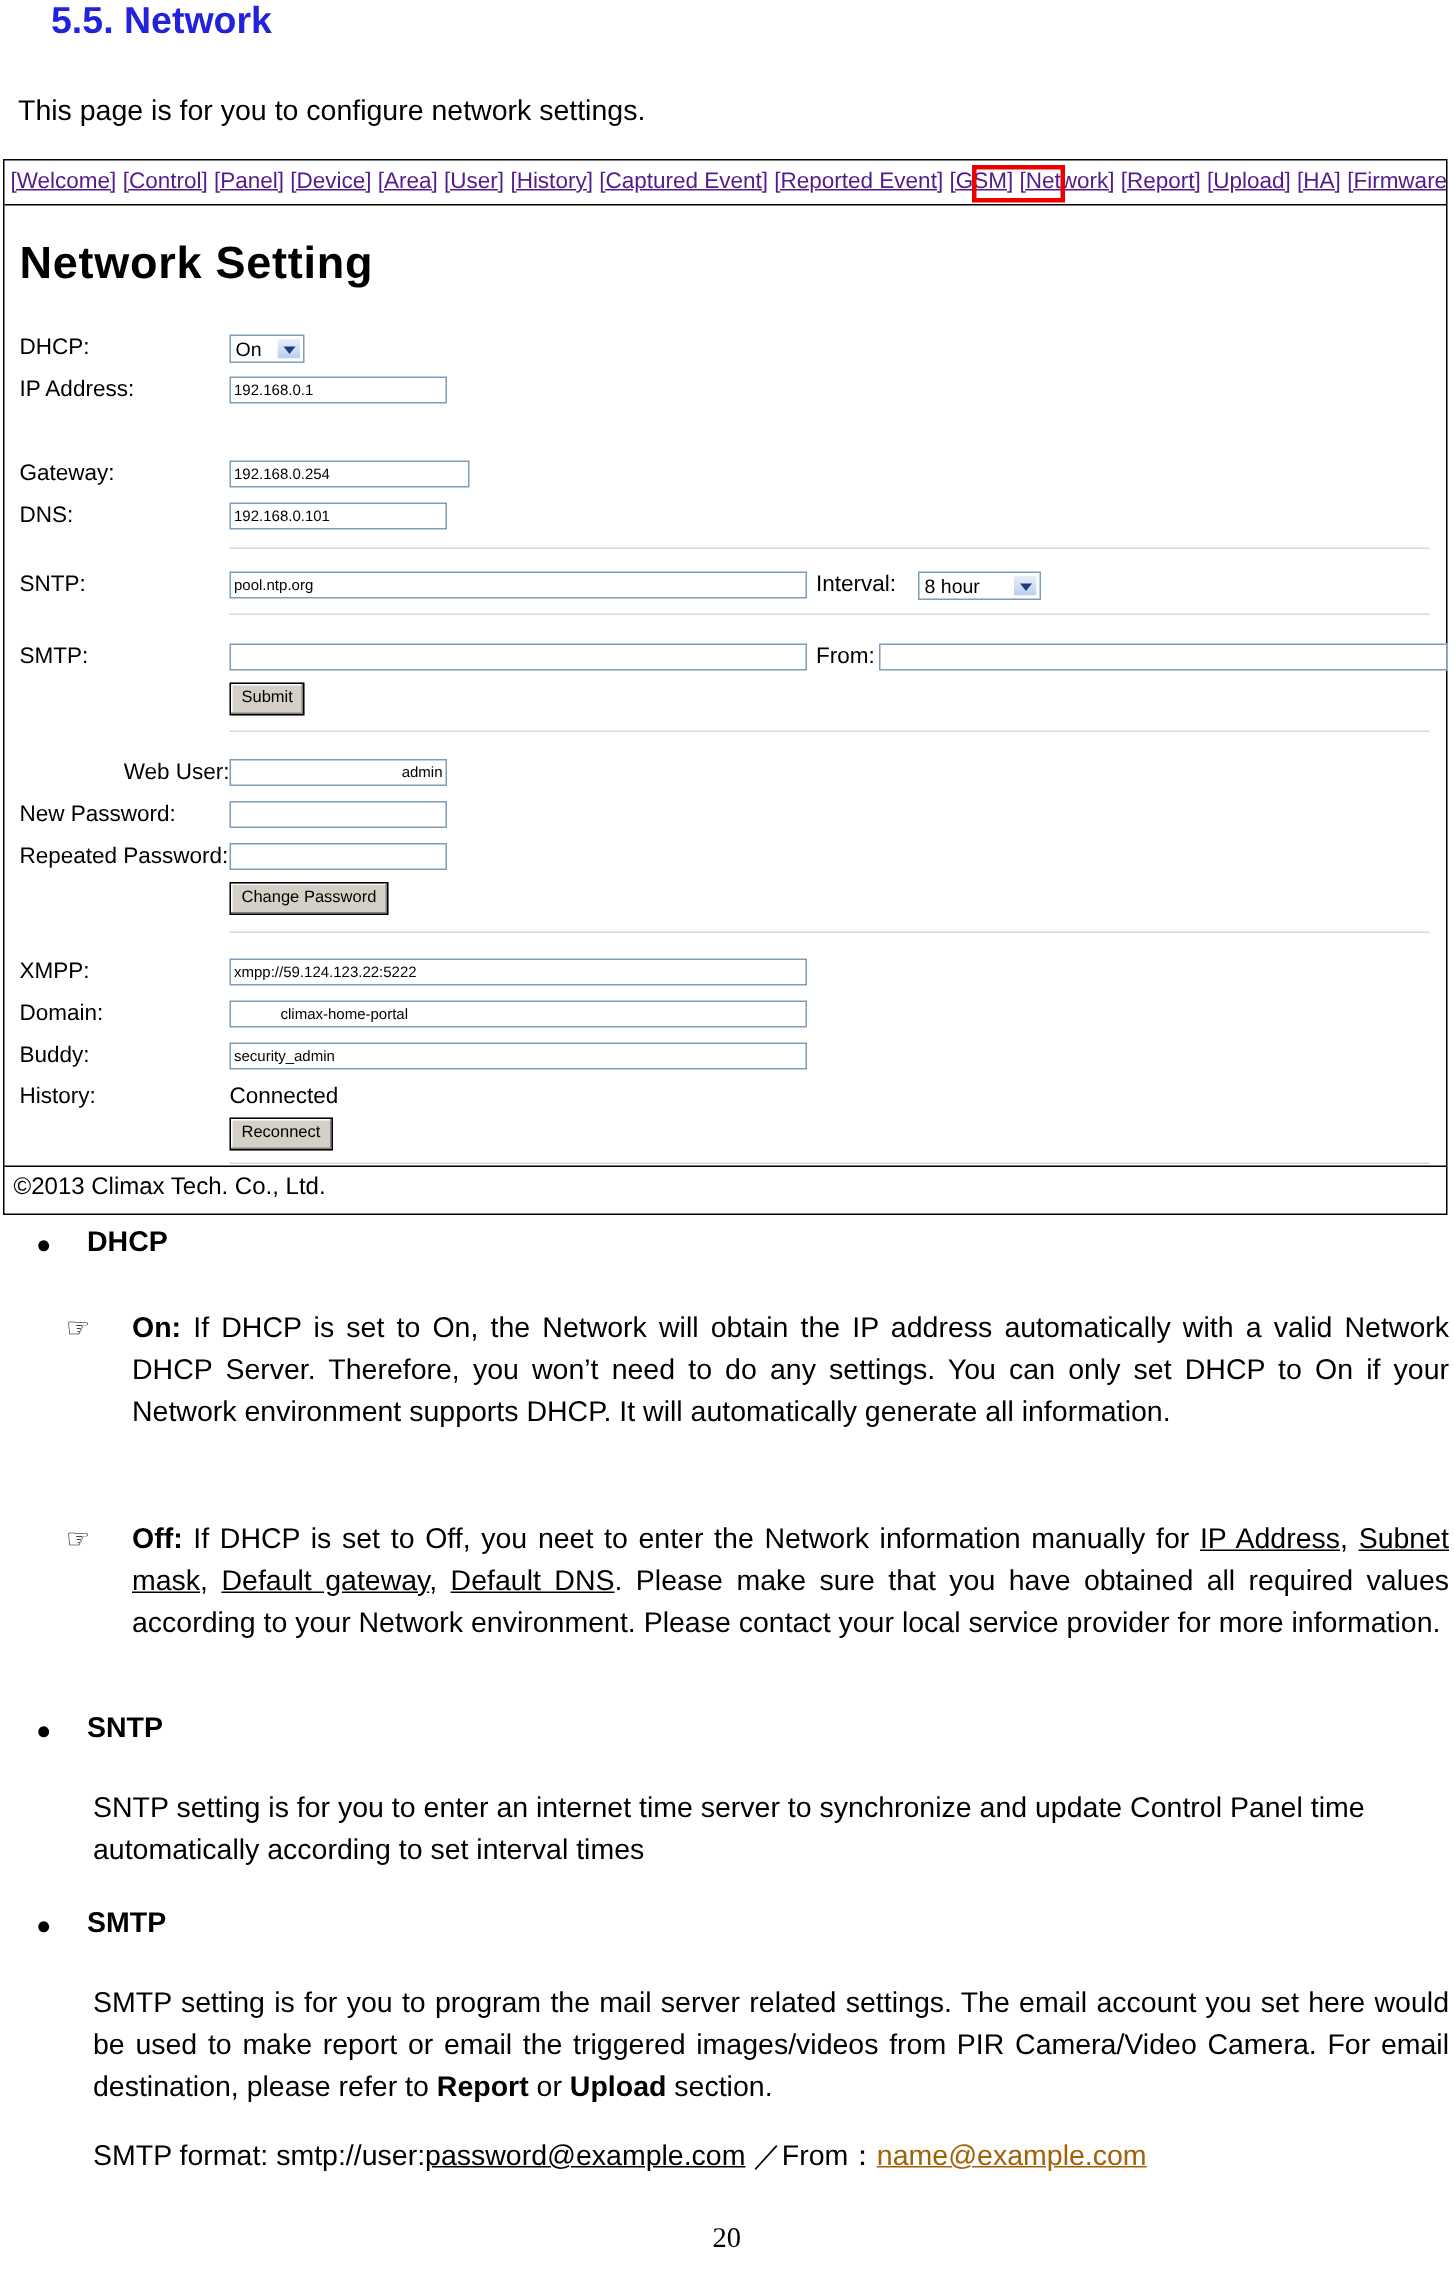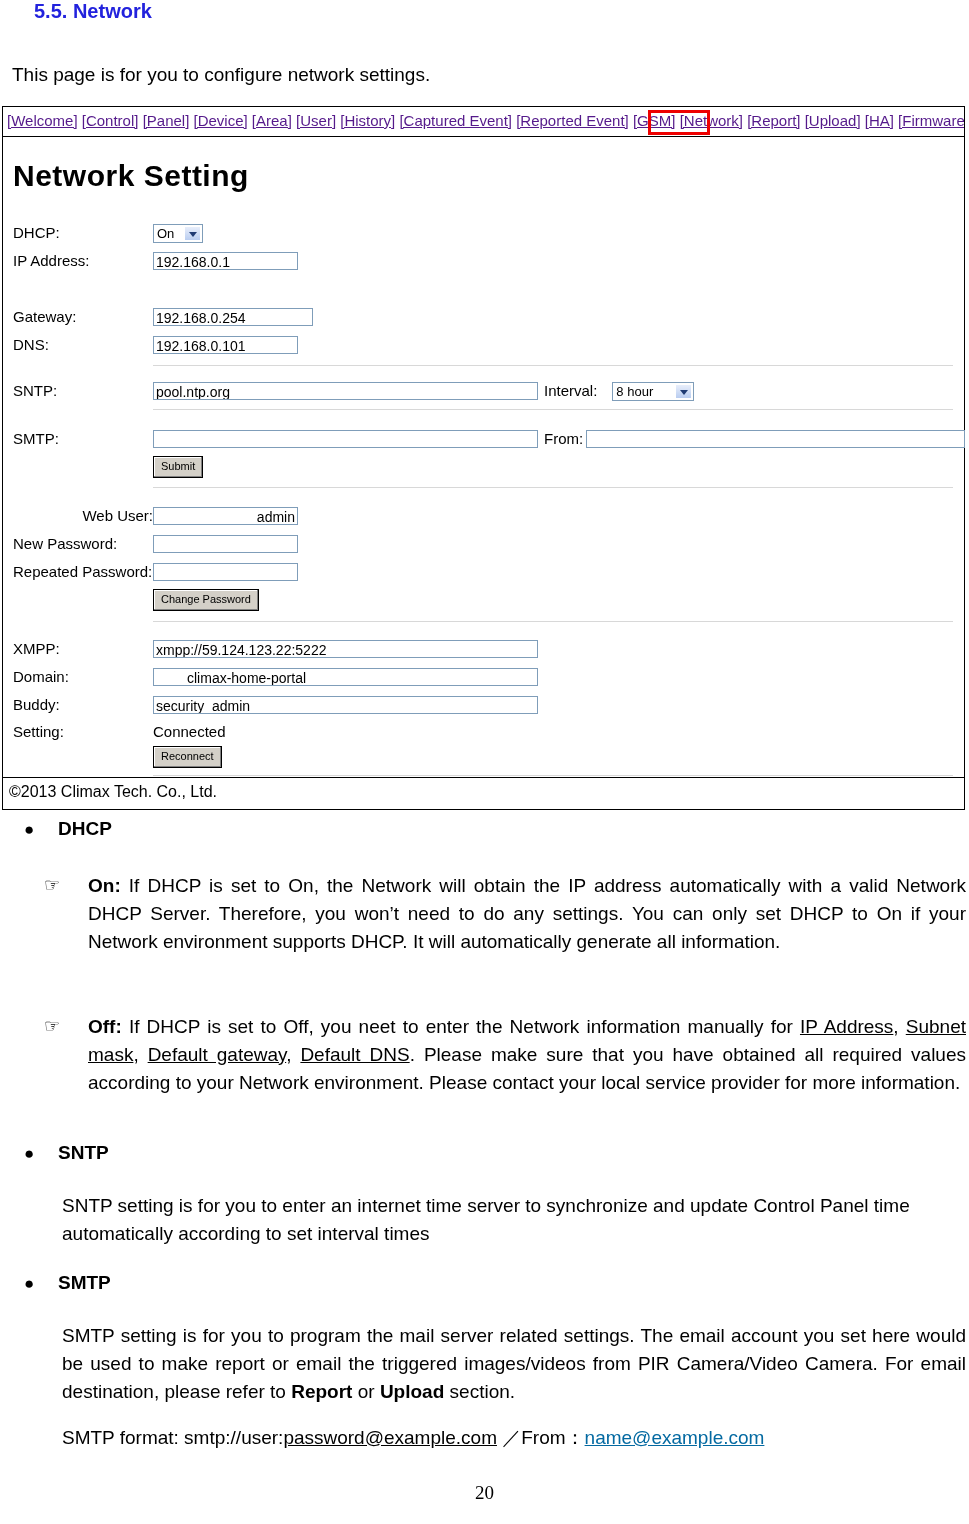--- a/index.html
+++ b/index.html
@@ -21,7 +21,7 @@
     position: absolute;
     left: 34px;
     top: 0px;
-    font-size: 20px;
+    font-size: 25px;
     font-weight: bold;
     color: #2222dd;
     letter-spacing: 0px;

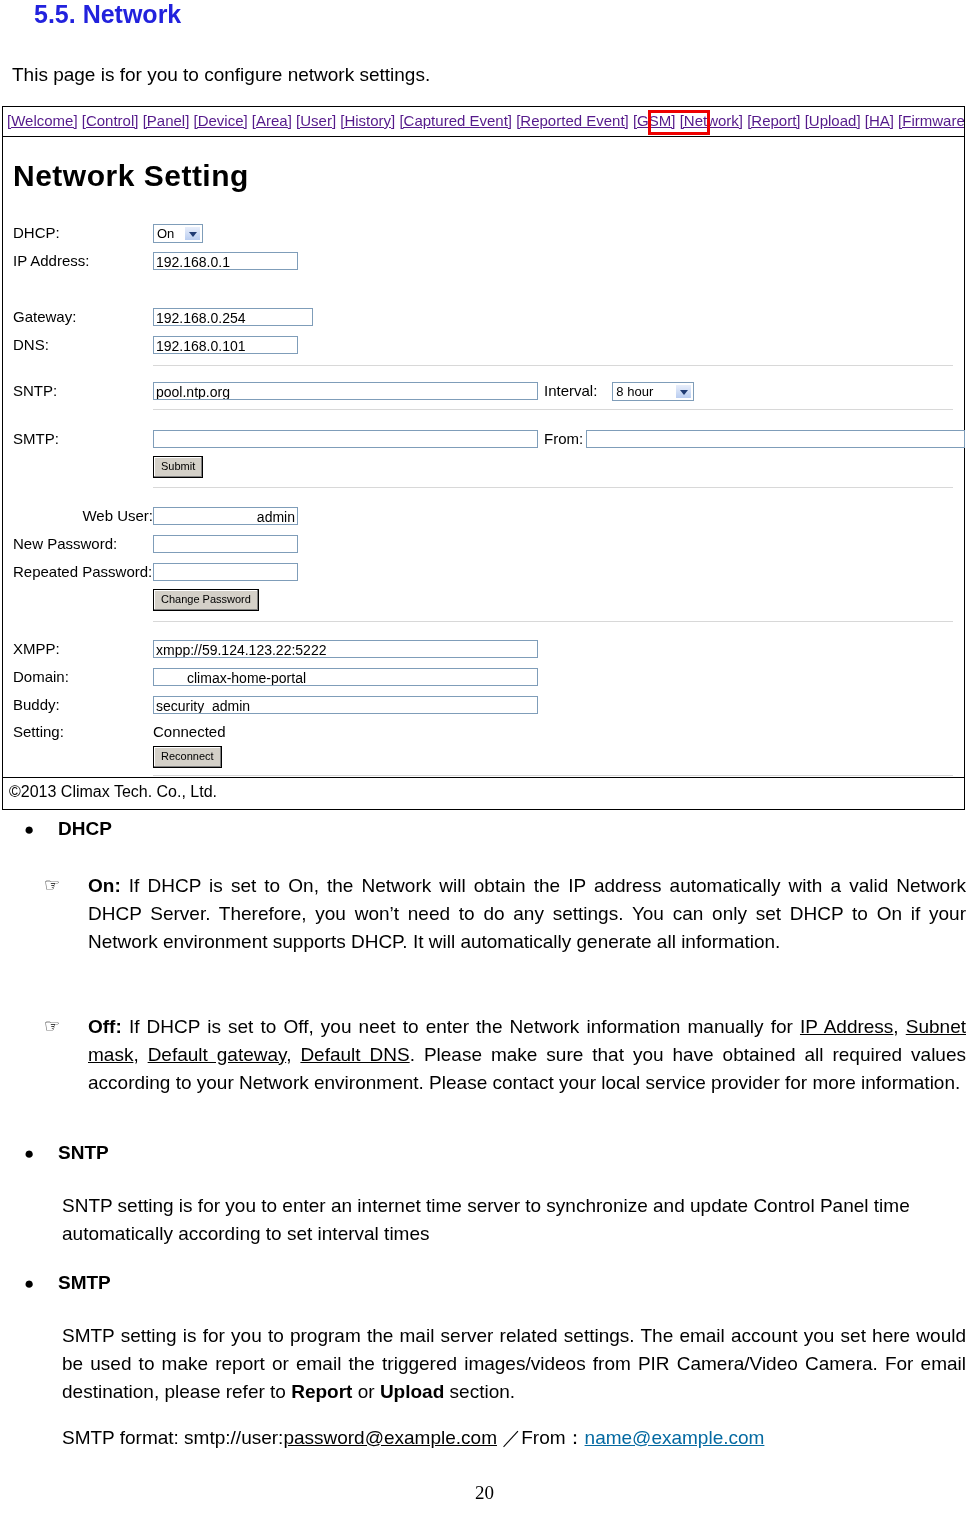--- a/index.html
+++ b/index.html
@@ -110,7 +110,7 @@
     background: #ffffff;
     height: 18px;
     line-height: 18px;
-    font-size: 14px;
+    font-size: 10px;
     font-family: "Liberation Sans", sans-serif;
     padding: 0 2px;
     box-sizing: border-box;

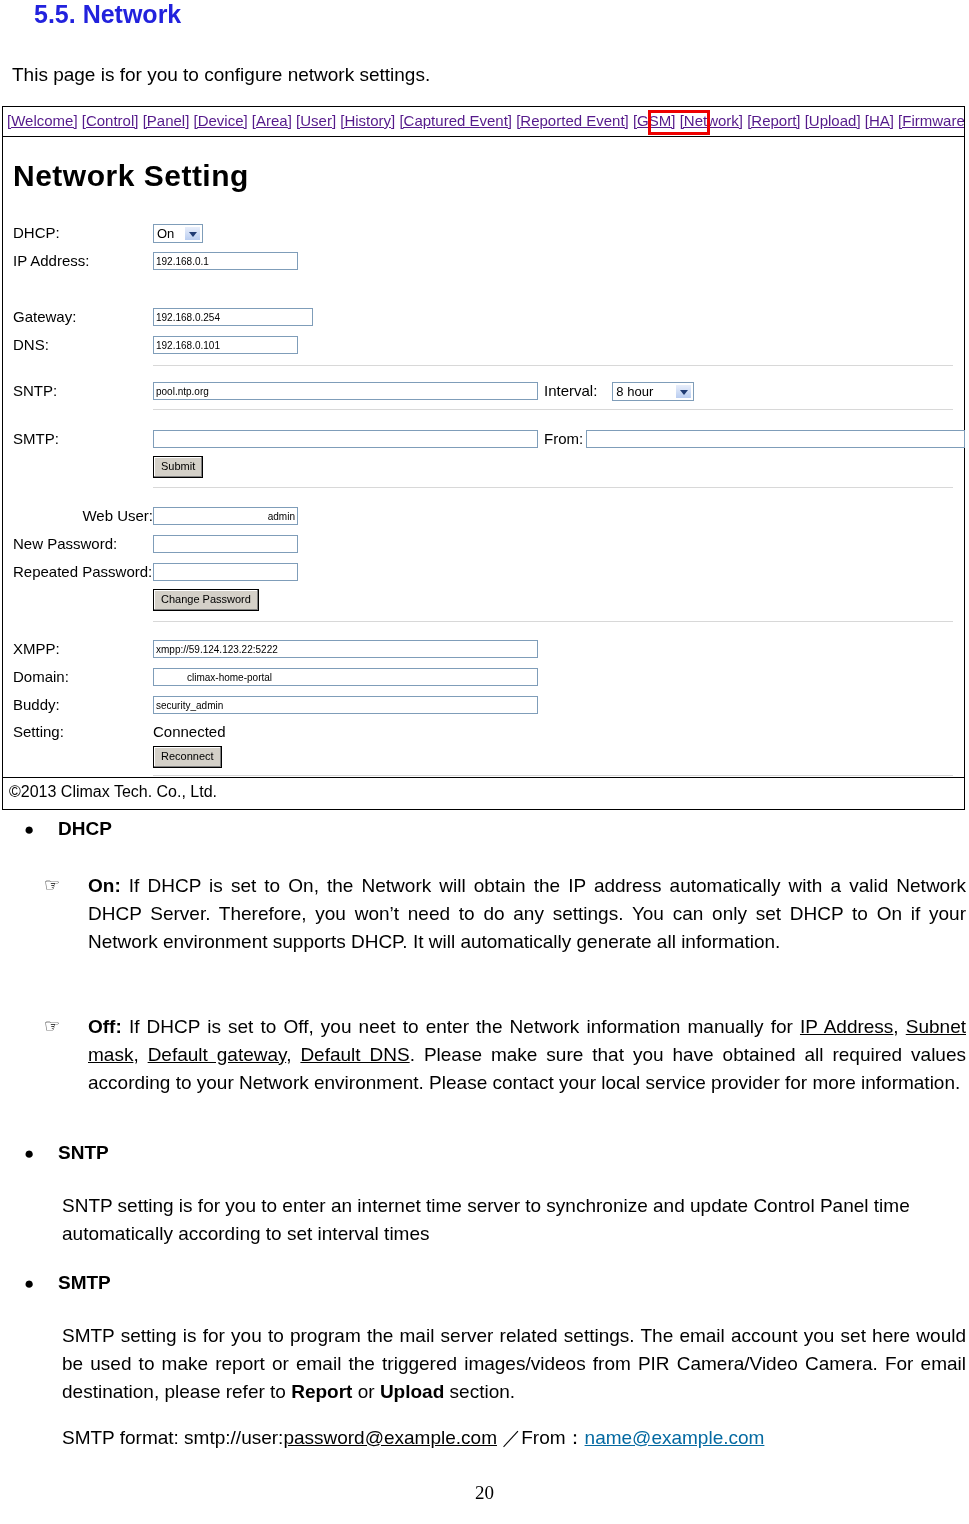--- a/index.html
+++ b/index.html
@@ -304,7 +304,7 @@
     <span class="flabel">Buddy:</span><span class="ftext" style="width:385px;">security_admin</span>
   </div>
   <div class="frow" style="top:613px;">
-    <span class="flabel">Setting:</span><span class="plainval">Connected</span>
+    <span class="flabel">History:</span><span class="plainval">Connected</span>
   </div>
   <div class="frow" style="top:638px;">
     <span class="flabel"></span><span class="fbutton">Reconnect</span>

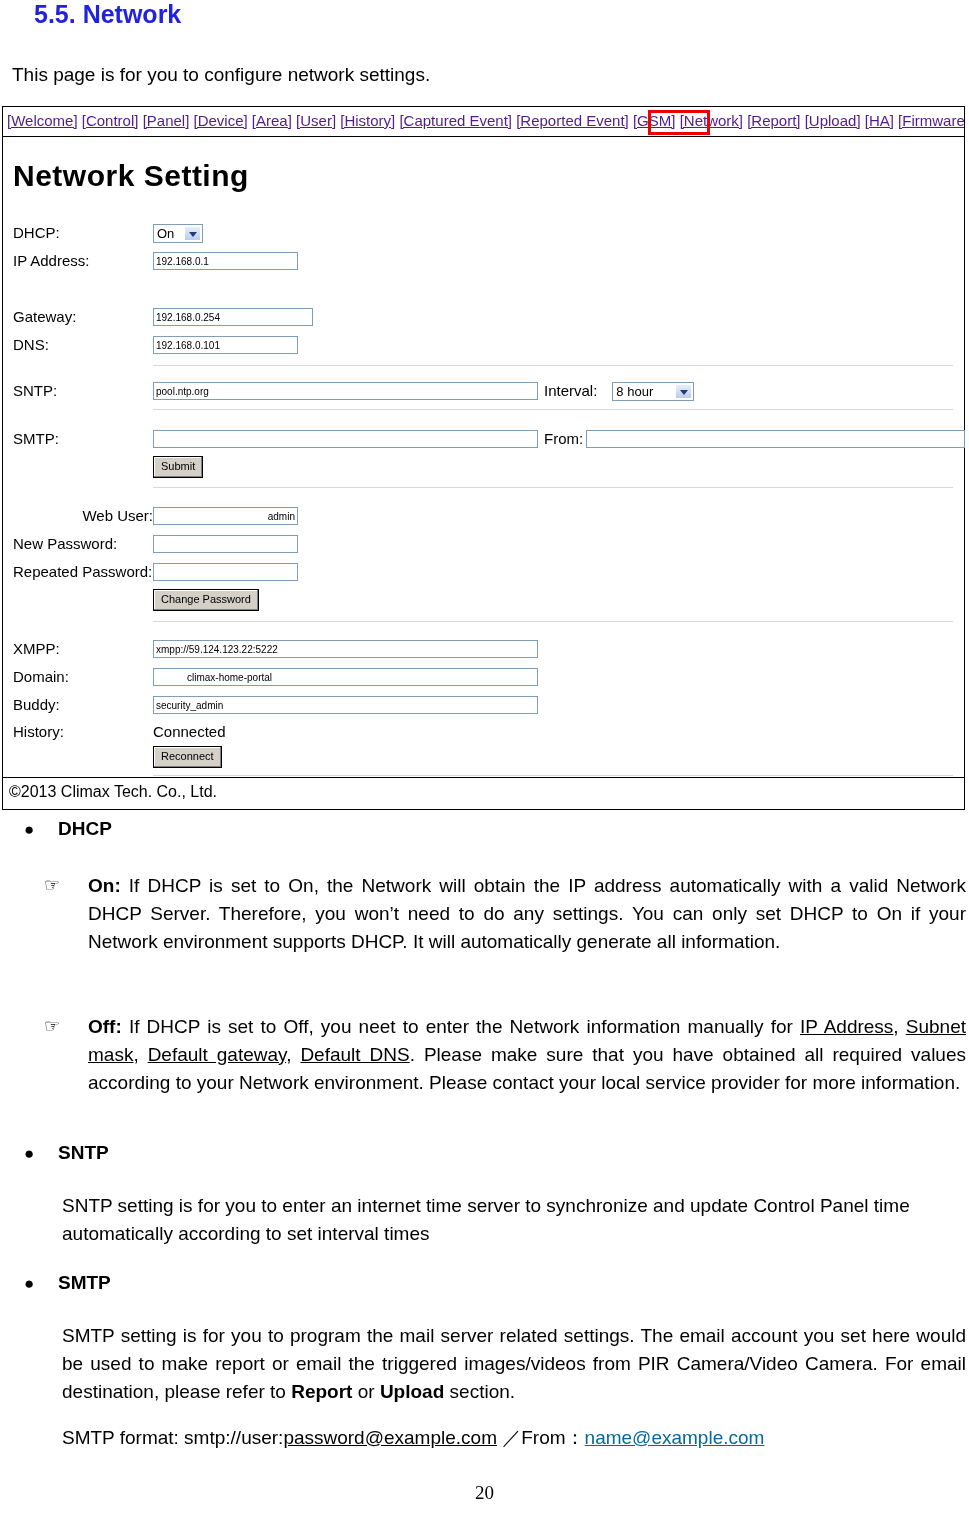--- a/index.html
+++ b/index.html
@@ -219,7 +219,7 @@
   .u { text-decoration: underline; }
   .b { font-weight: bold; }
   .bluelink {
-    color: #0369a1;
+    color: #a16207;
     text-decoration: underline;
   }
   .pagenum {

